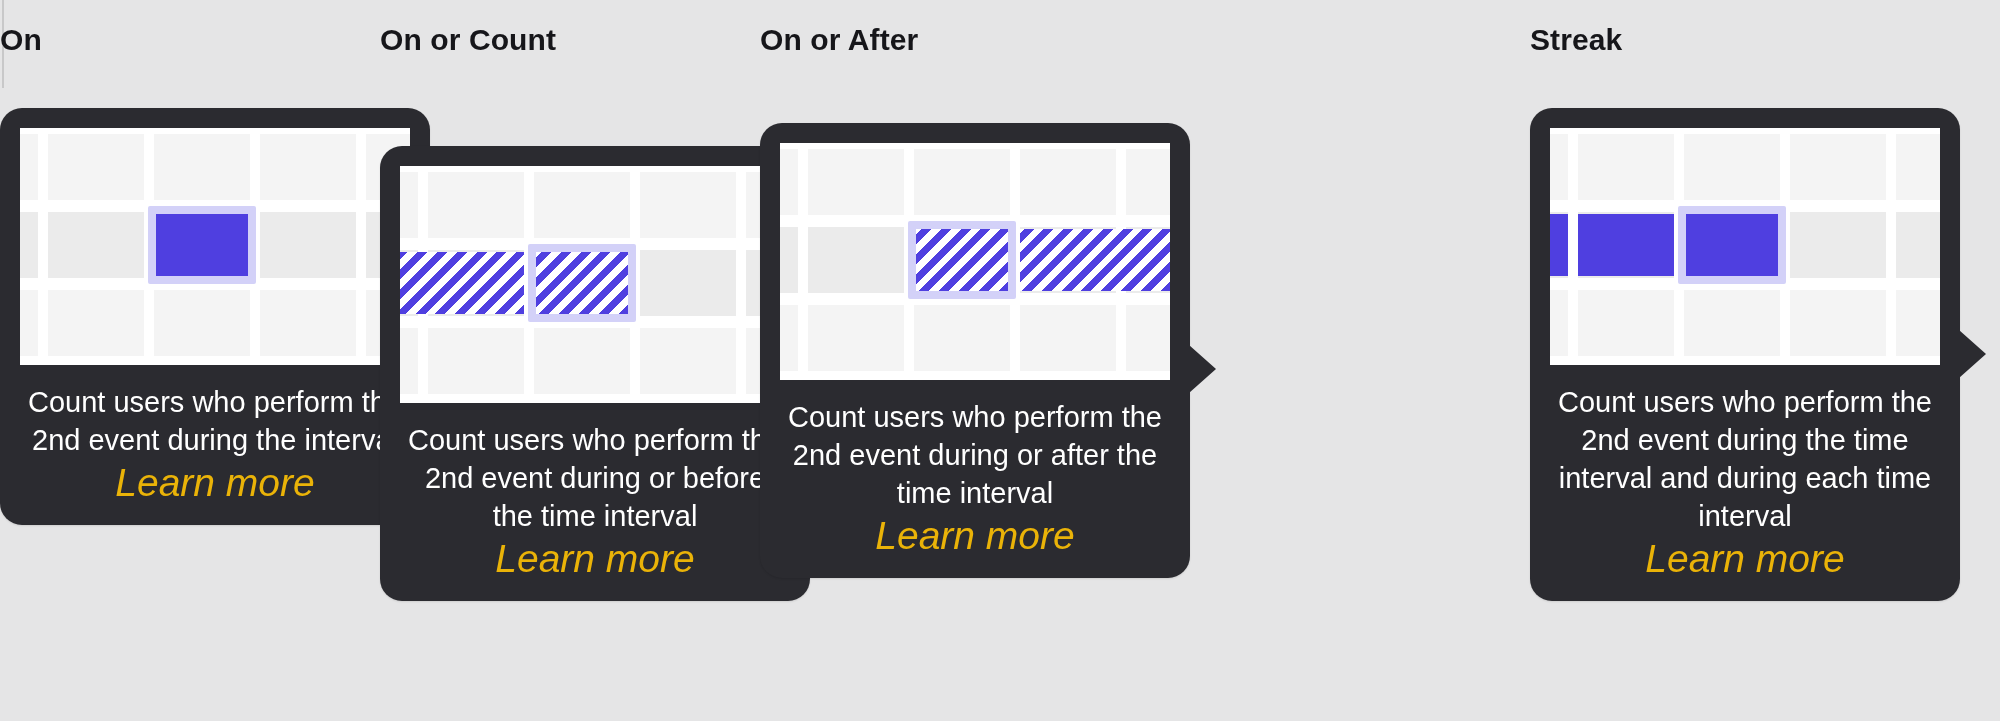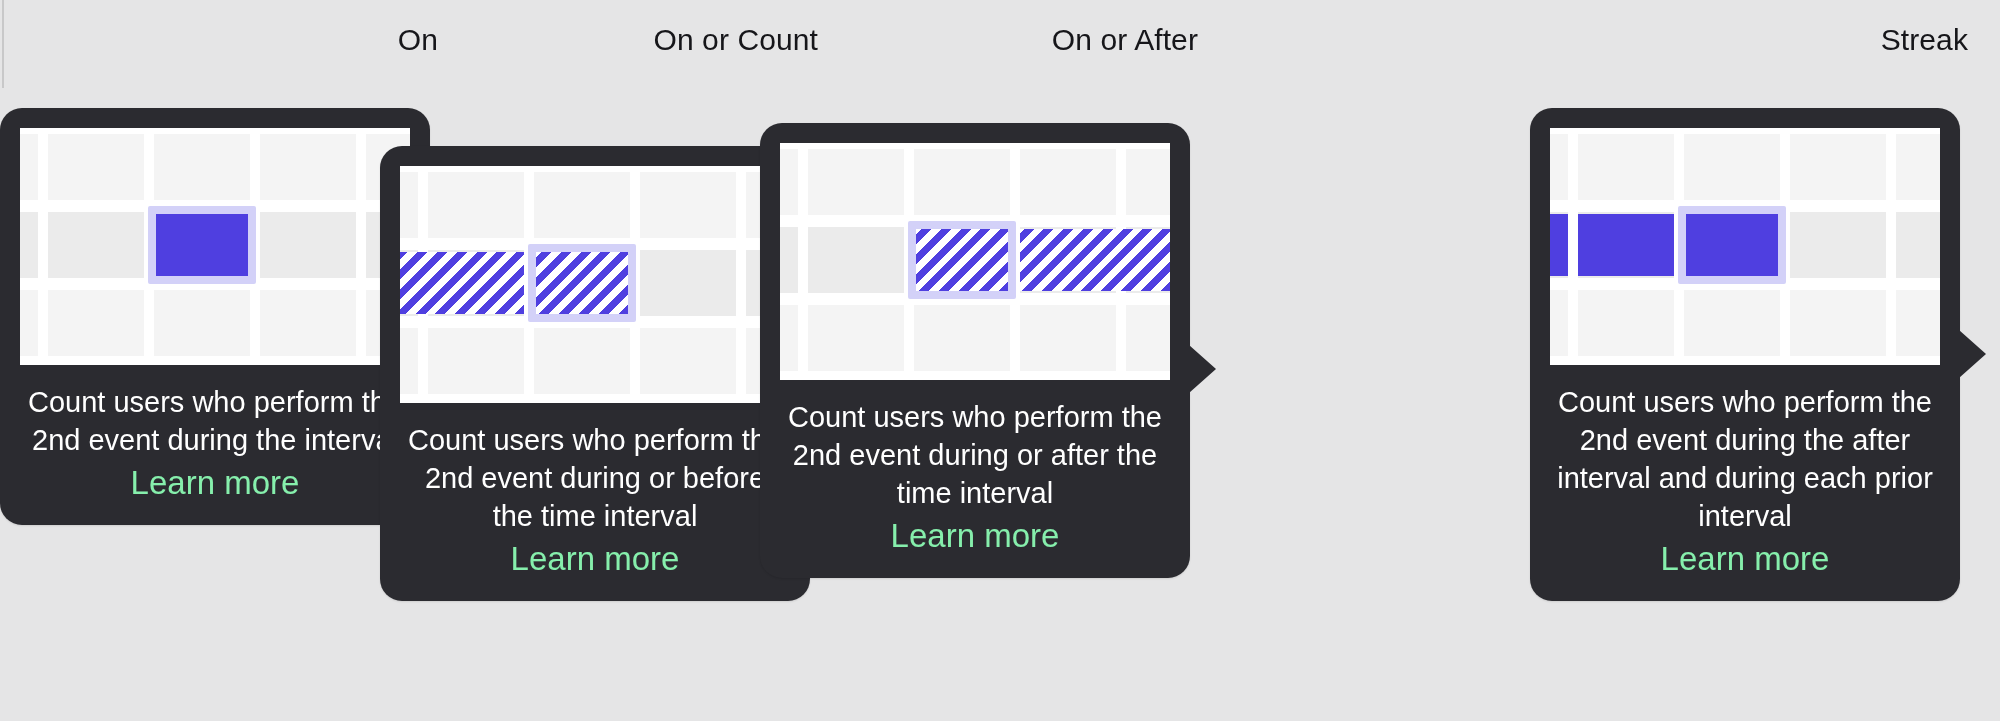--- a/index.html
+++ b/index.html
@@ -43,13 +43,12 @@
     top: 22px;
     left: 0;
     width: 100%;
-    text-align: right;
+    text-align: left;
     font-size: 30px;
     line-height: 36px;
     color: #16161a;
-    font-weight: 400;
+    font-weight: 700;
     letter-spacing: 0.1px;
-    margin-left: 8px;
   }
 
   .card-wrap {

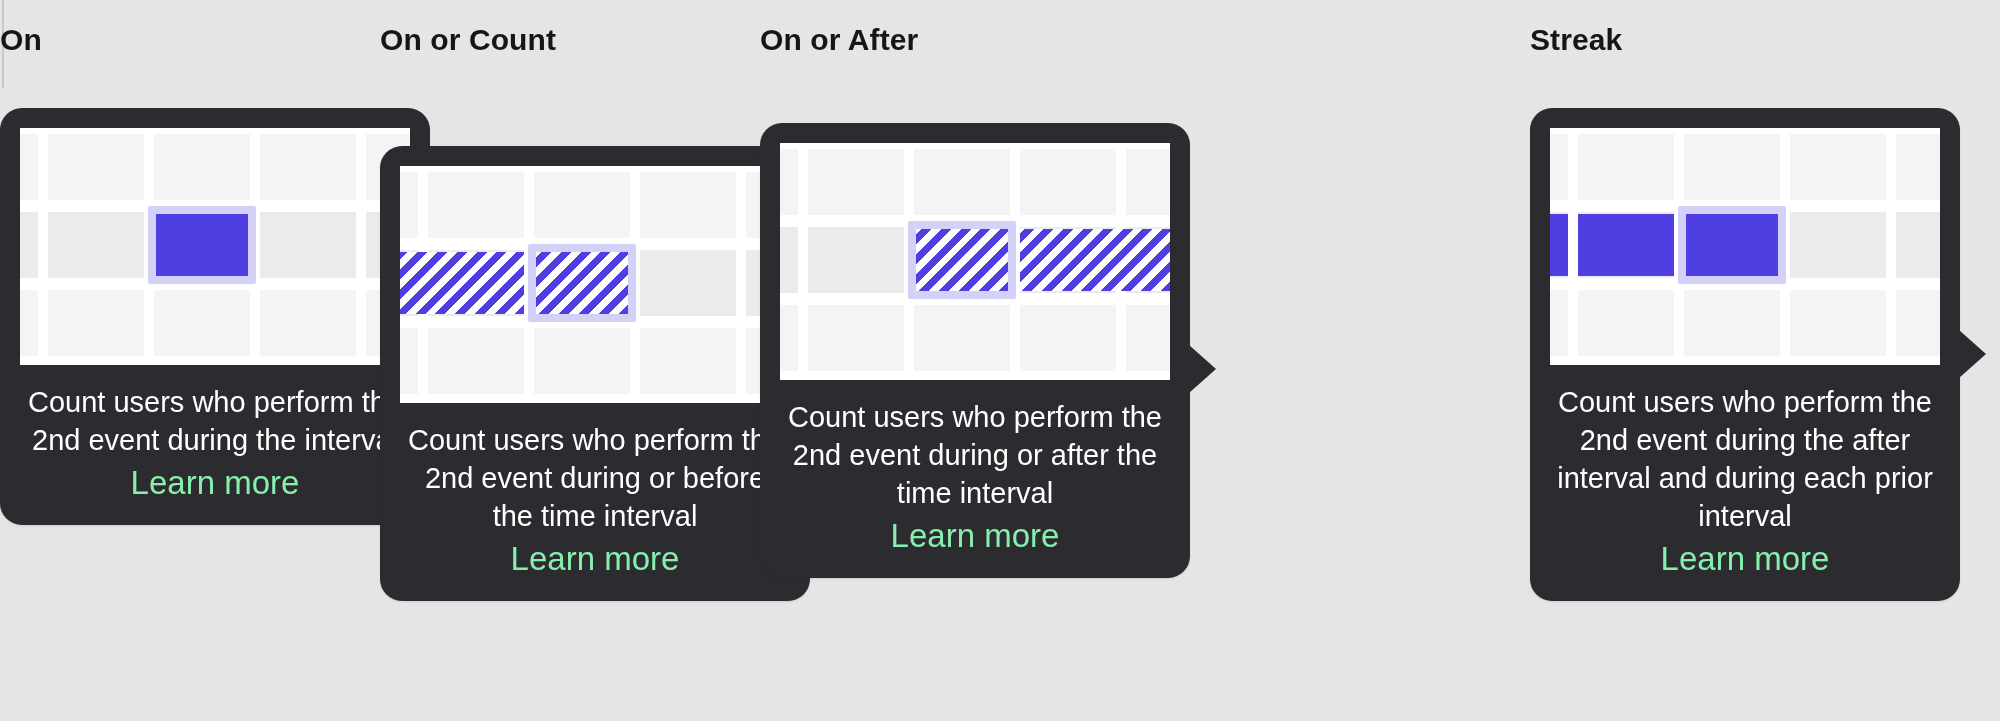--- a/index.html
+++ b/index.html
@@ -335,7 +335,7 @@
           <div class="blk" style="left:136px; top:86px; width:92px; height:62px;"></div>
         </div>
 
-        <div class="card-text">Count users who perform the 2nd event during the after interval and during each prior interval</div>
+        <div class="card-text">Count users who perform the 2nd event during the time interval and during each time interval</div>
         <span class="learn-more">Learn more</span>
       </div>
     </div>

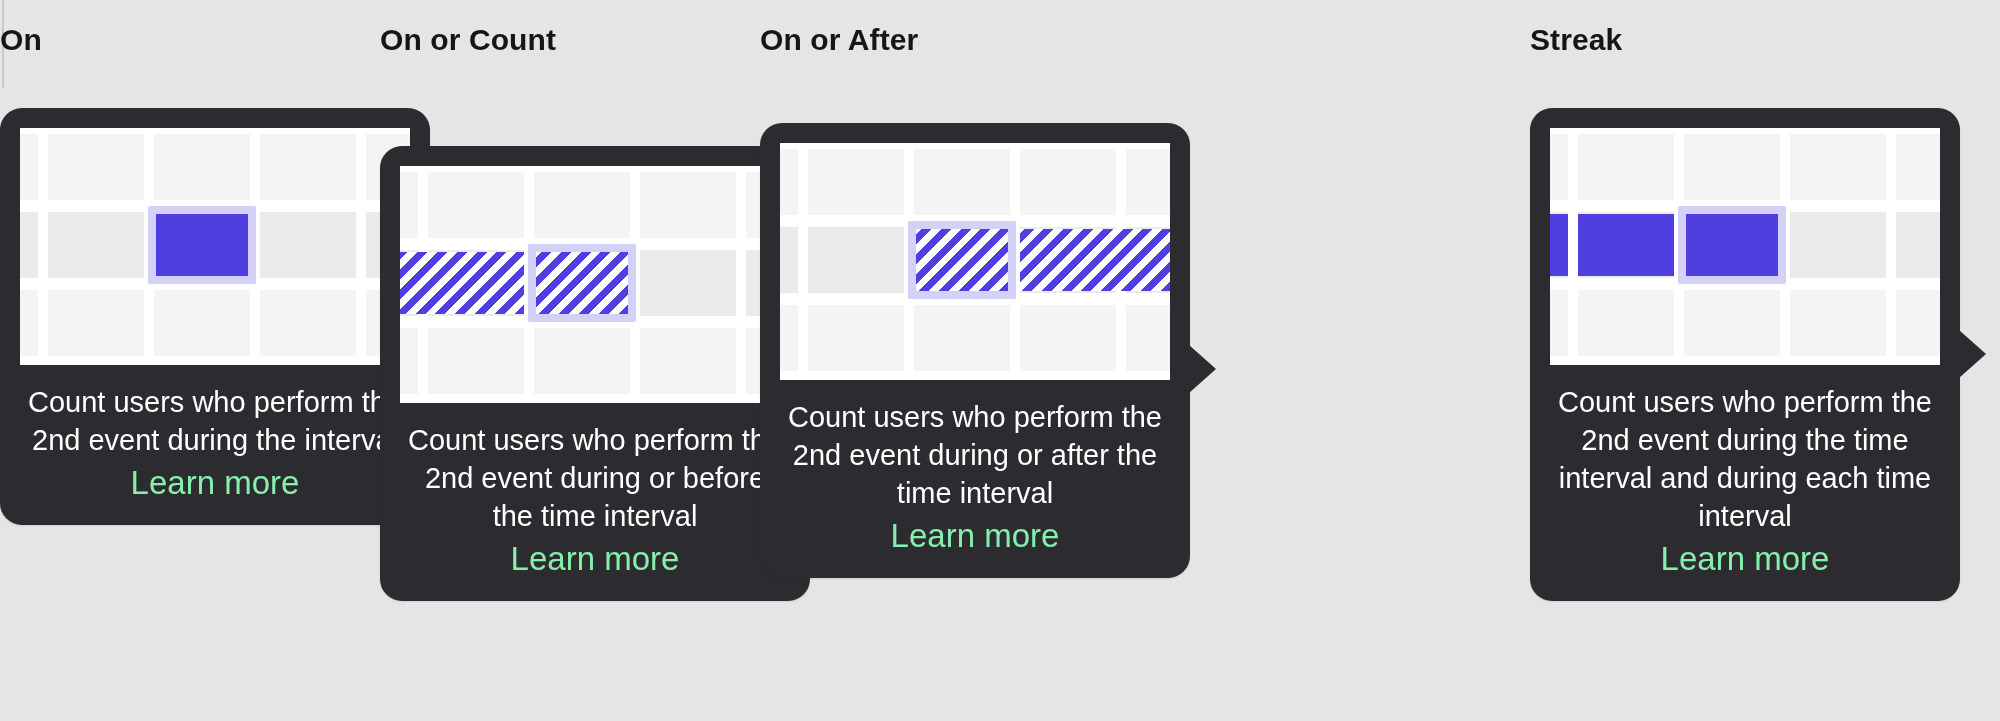--- a/index.html
+++ b/index.html
@@ -159,11 +159,12 @@
     display: block;
     margin-top: 4px;
     text-align: center;
-    color: #86efac;
-    font-size: 33px;
+    color: #eab308;
+    font-size: 39px;
     line-height: 40px;
     font-weight: 400;
     cursor: pointer;
+    font-style: italic;
   }
 </style>
 </head>

